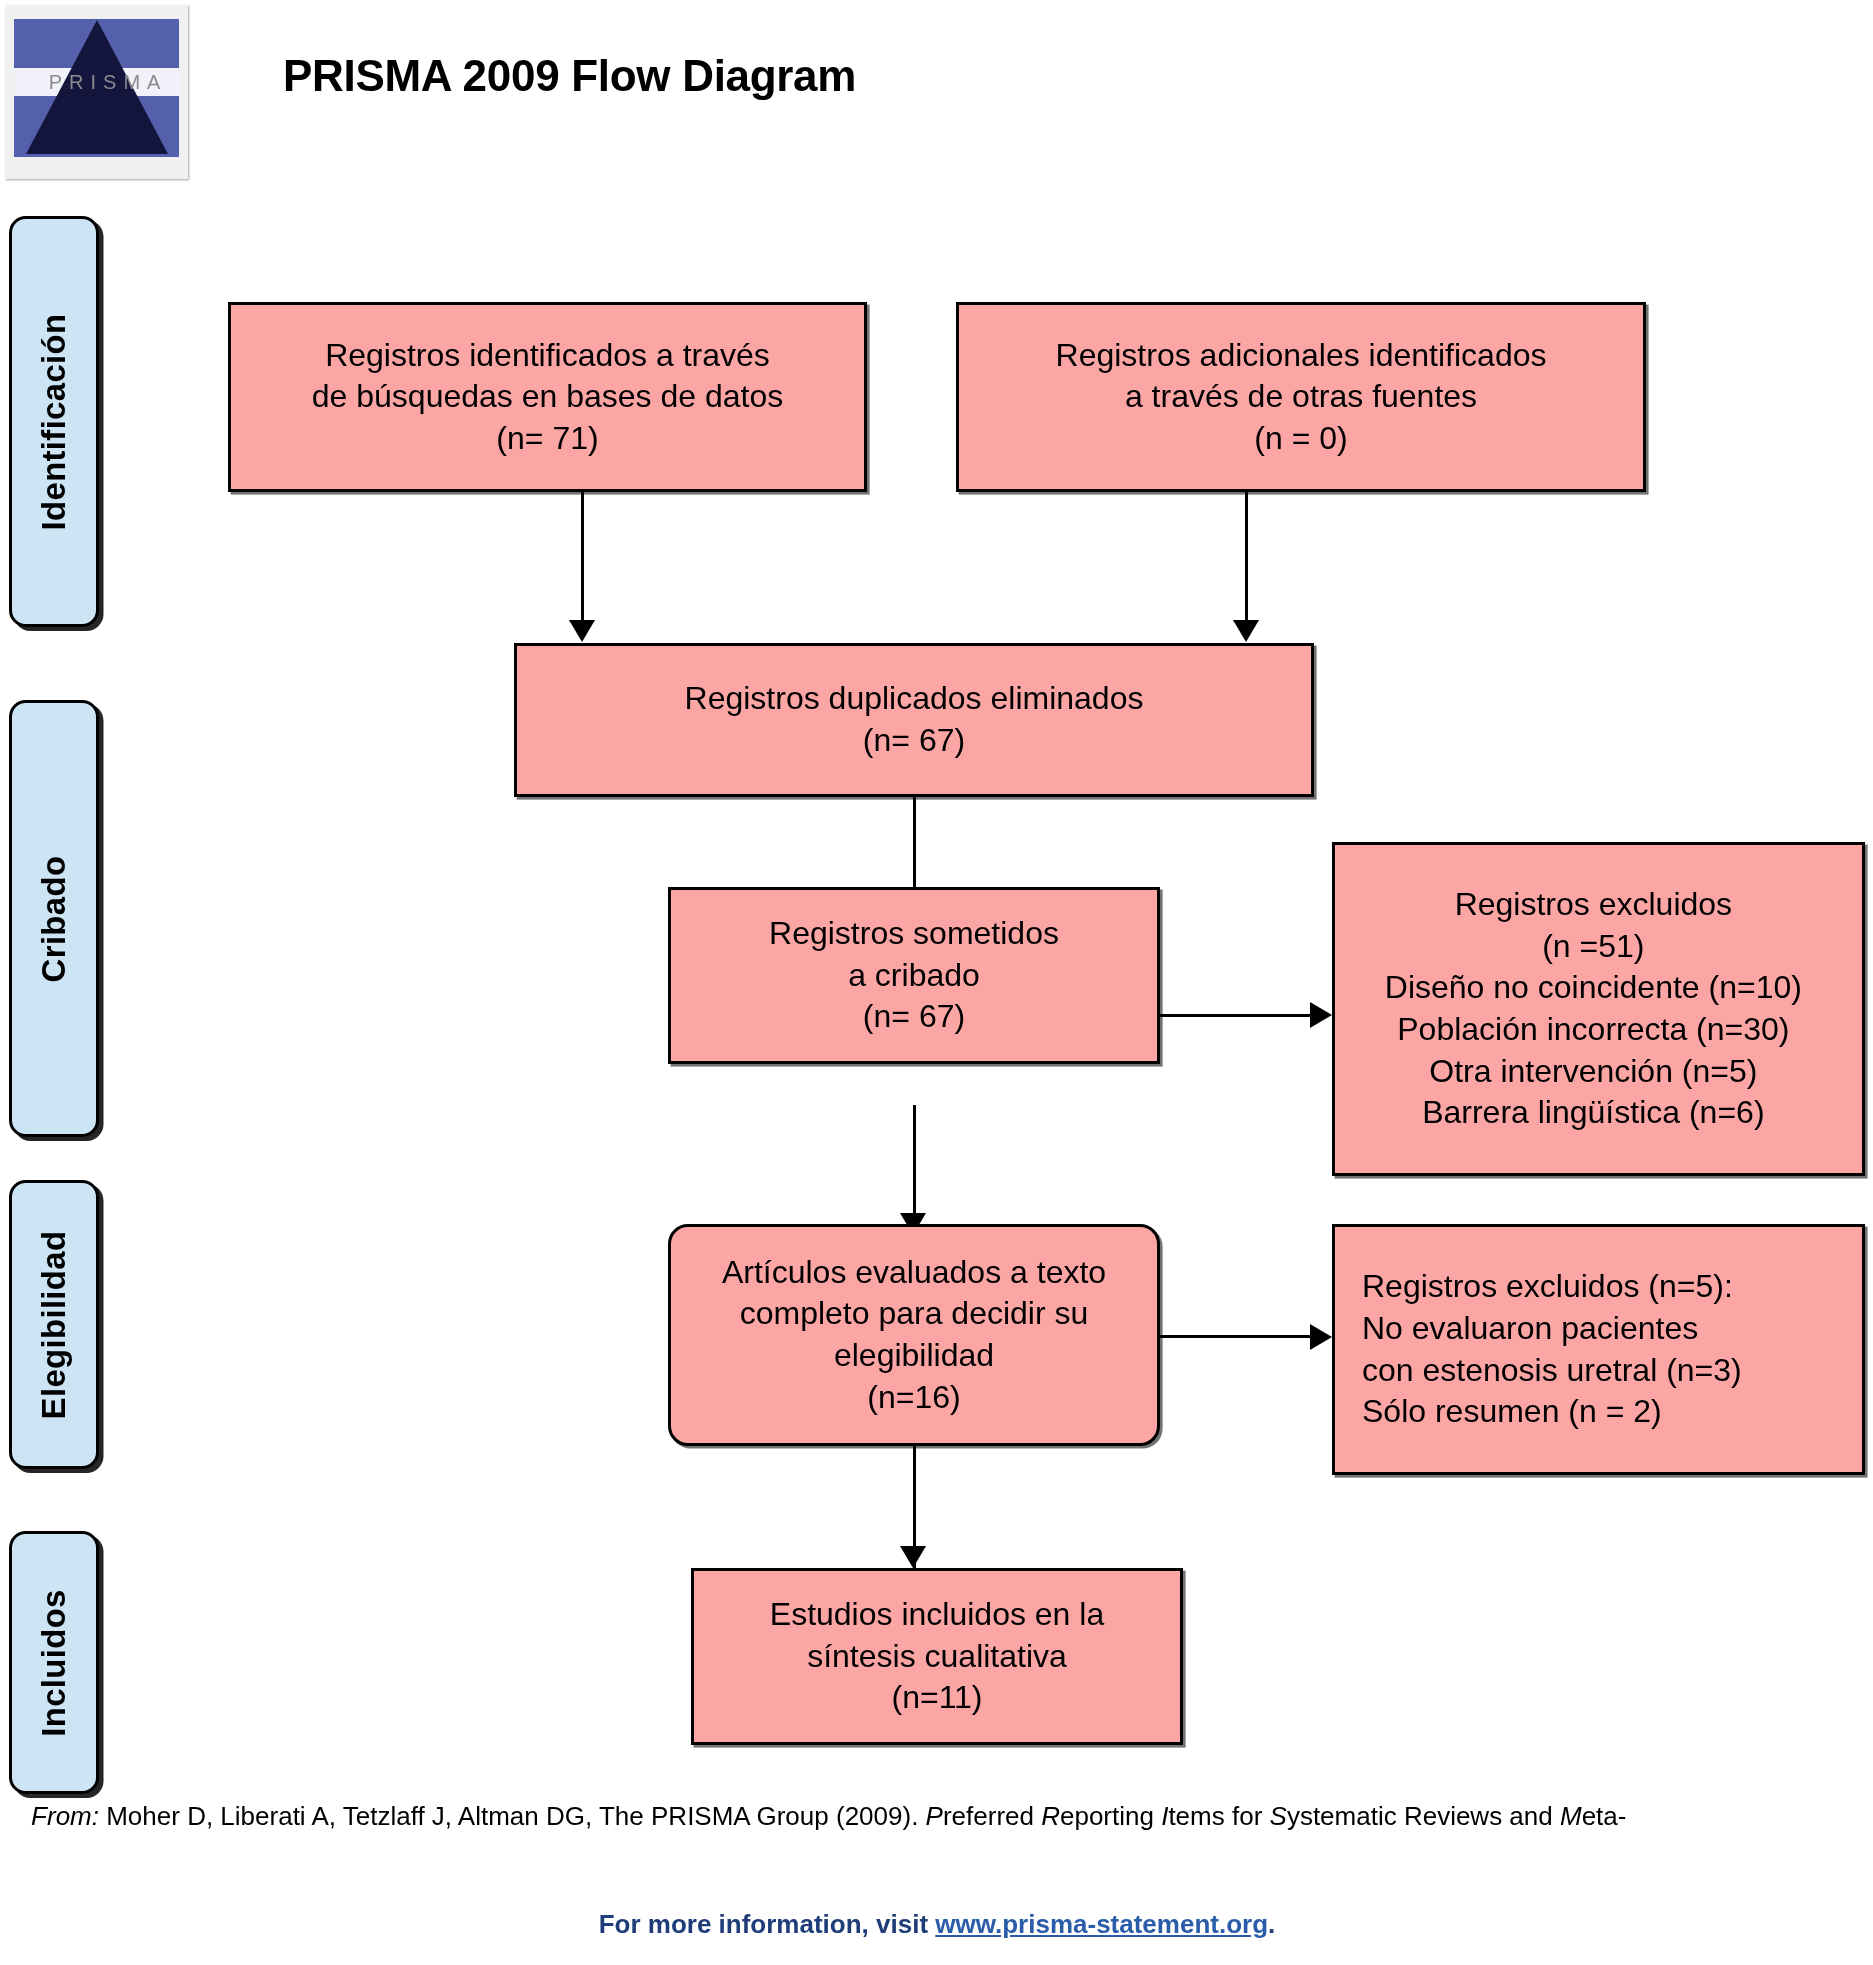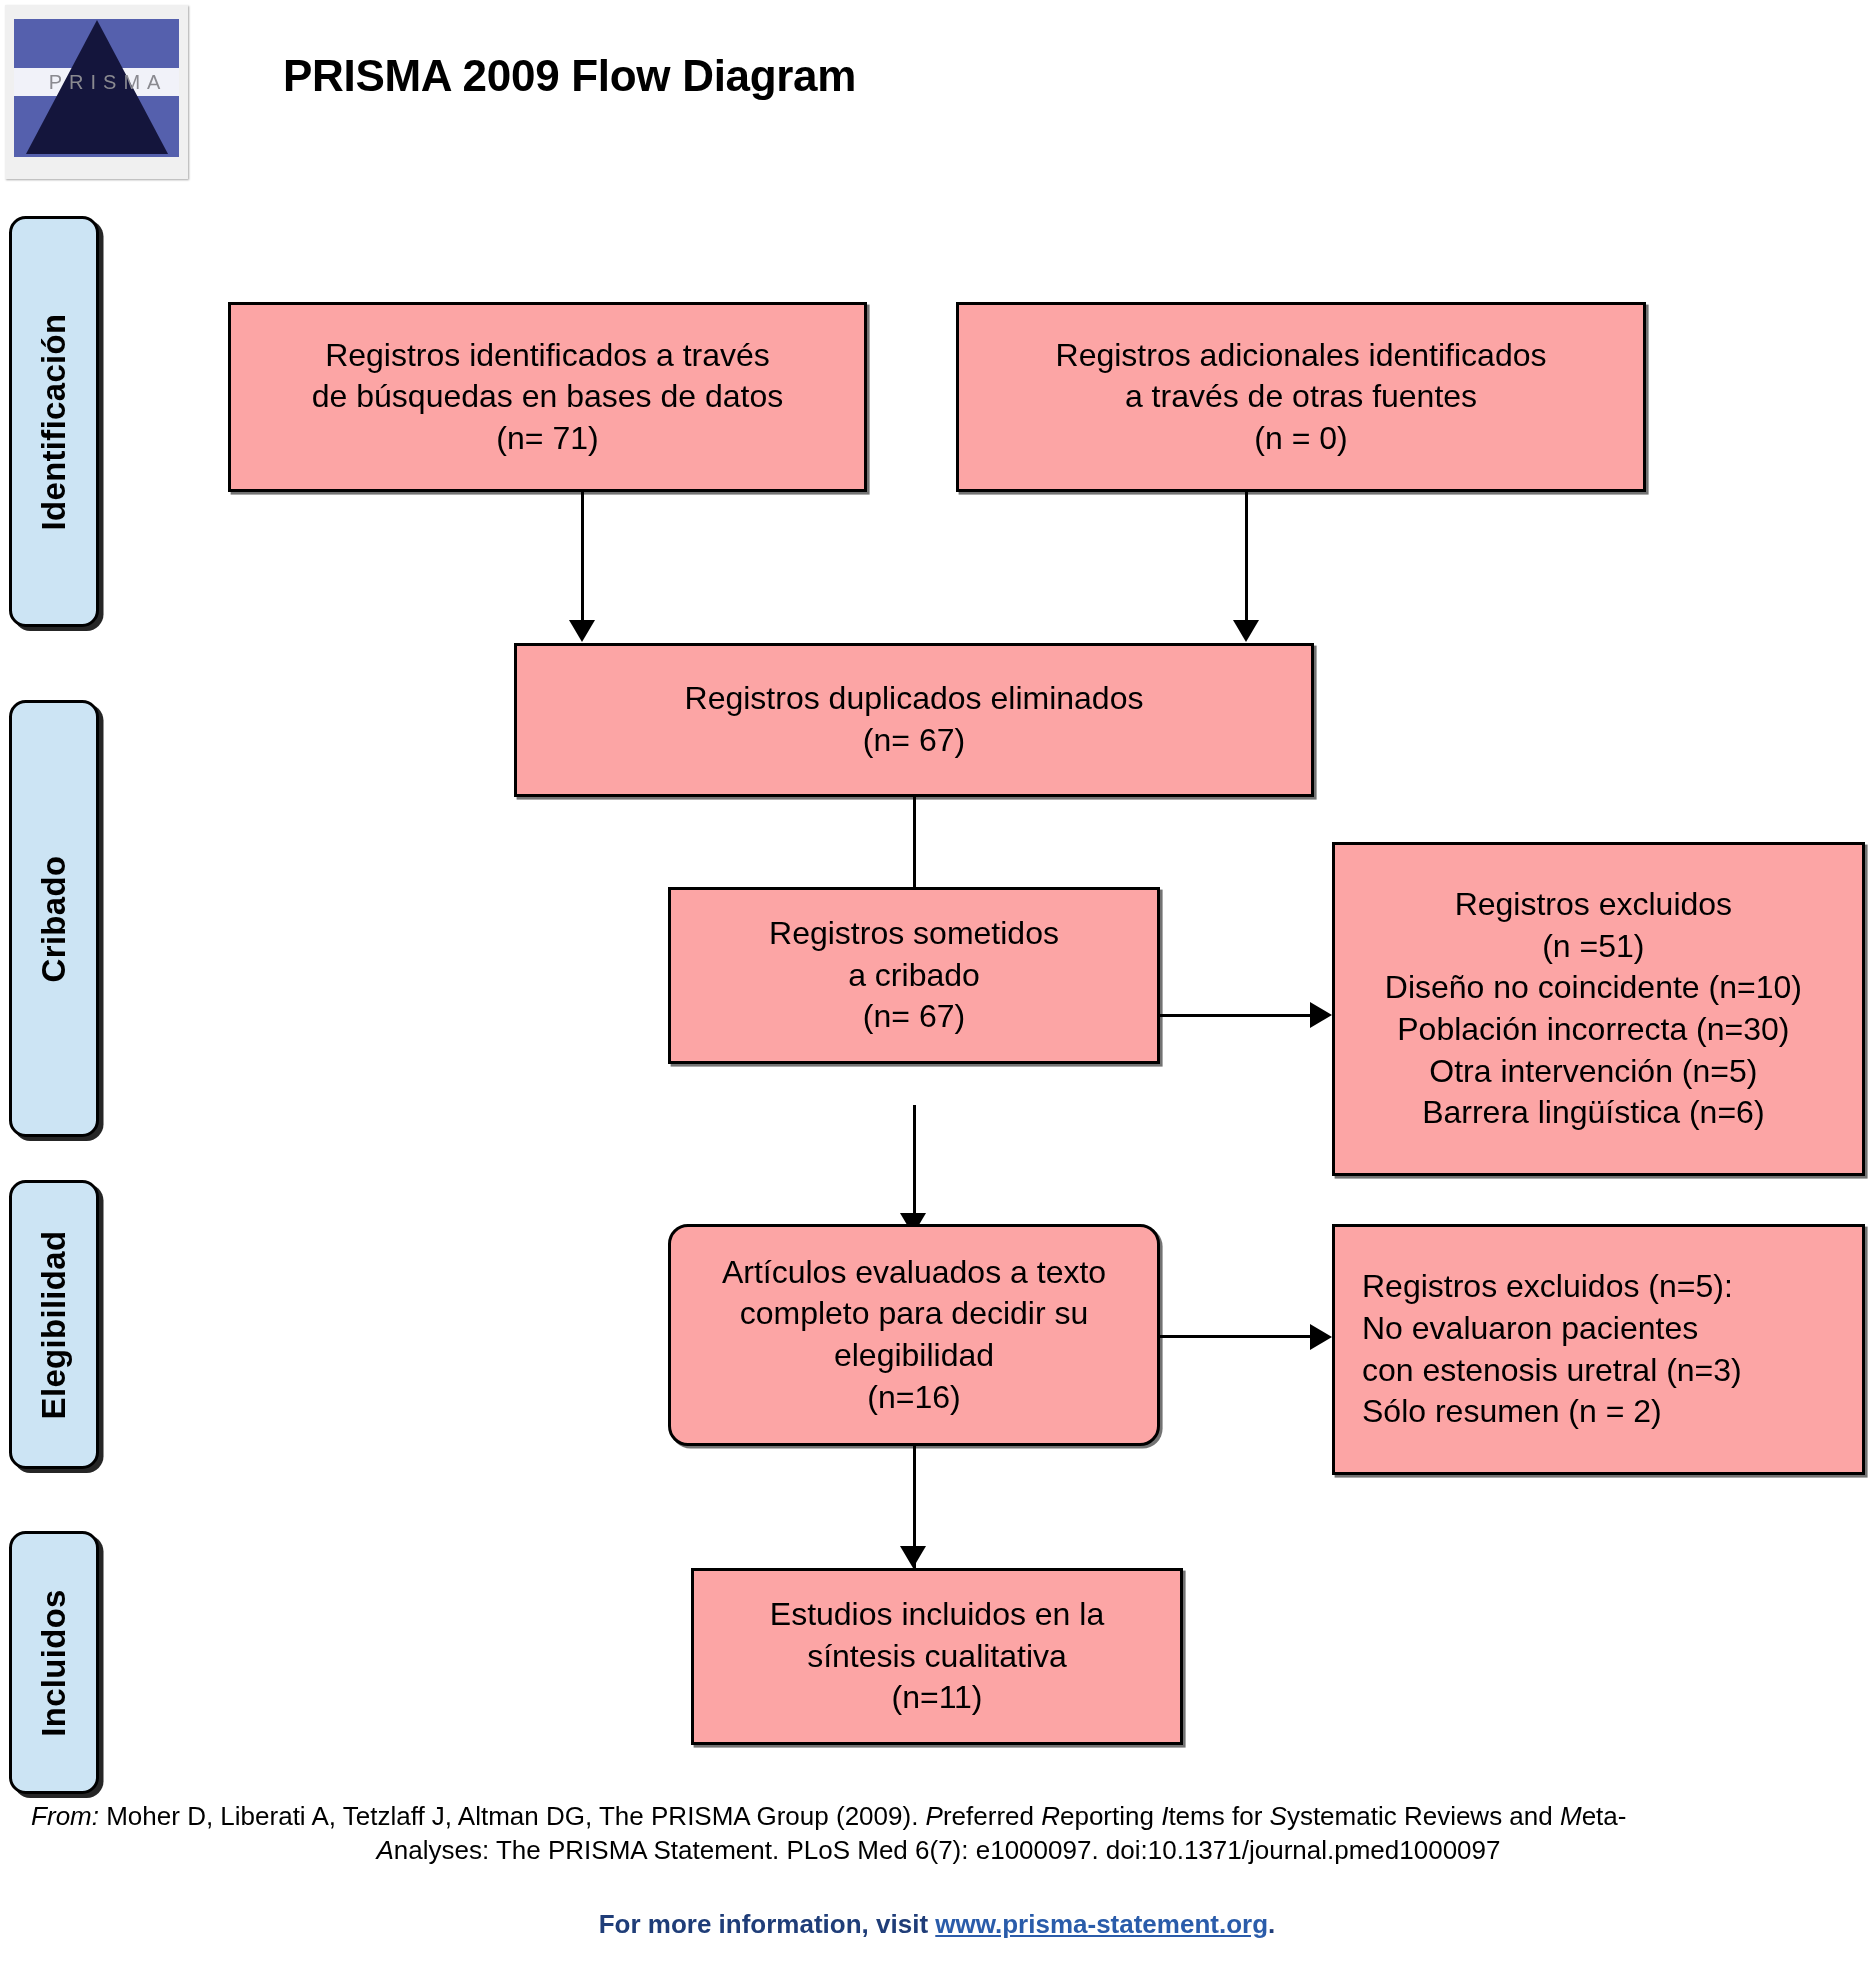--- a/index.html
+++ b/index.html
@@ -293,9 +293,6 @@
   <span class="line1">
     <i>From:</i><span>  Moher D, Liberati A, Tetzlaff J, Altman DG, The PRISMA Group (2009). </span><i>P</i><span>referred </span><i>R</i><span>eporting </span><i>I</i><span>tems for </span><i>S</i><span>ystematic Reviews and </span><i>M</i><span>eta-</span>
   </span>
-  <span class="line2">
-    <i>A</i><span>nalyses: The PRISMA Statement. PLoS Med 6(7): e1000097. doi:10.1371/journal.pmed1000097</span>
-  </span>
 </div>
 
 <div id="footer-link-line">

